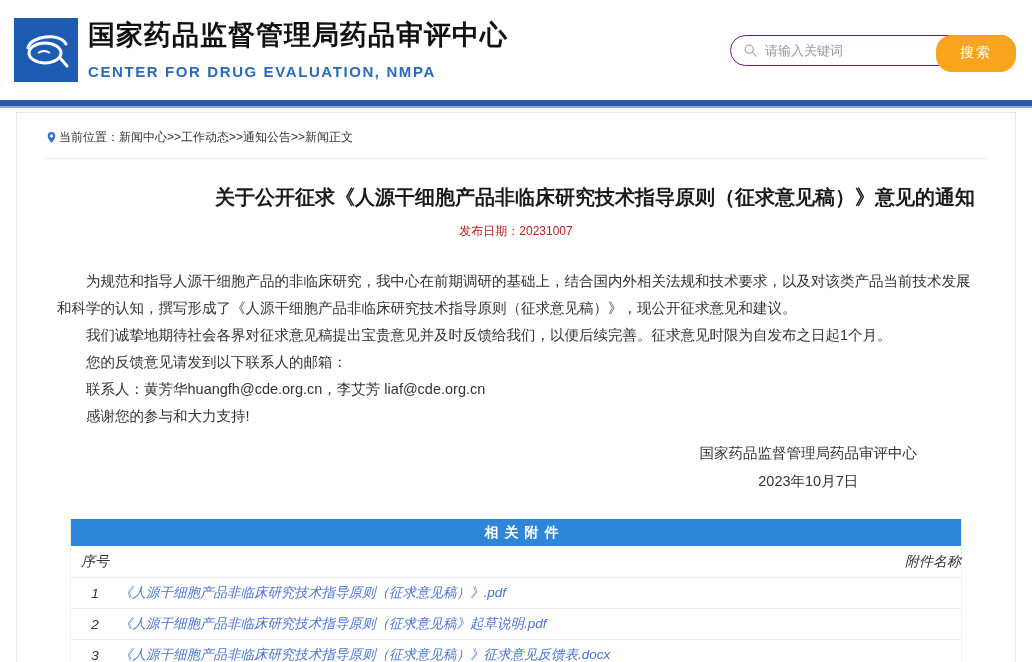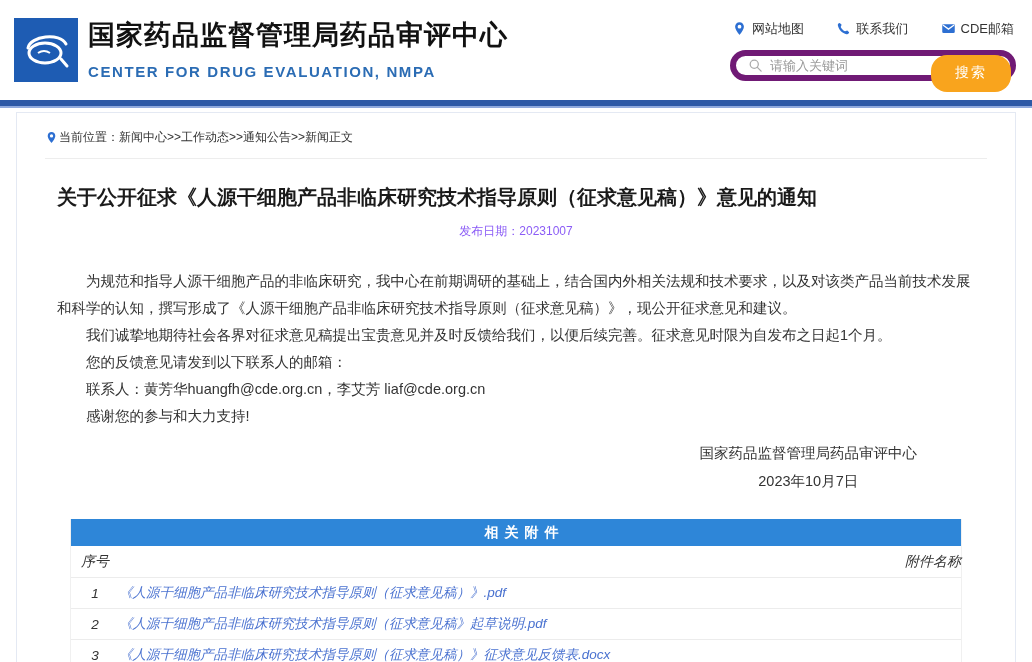--- a/index.html
+++ b/index.html
@@ -88,28 +88,6 @@
   </div>
 
   <div class="header-right">
-    <div class="quick-links">
-      <div class="qlink">
-        <svg class="qicon" viewBox="0 0 24 24">
-          <path d="M12 2 C8 2 5 5 5 9 c0 5 7 13 7 13 s7 -8 7 -13 c0 -4 -3 -7 -7 -7 z" fill="#2d6fd2"></path>
-          <circle cx="12" cy="9" r="3" fill="#fff"></circle>
-        </svg>
-        <span class="txt">网站地图</span>
-      </div>
-      <div class="qlink">
-        <svg class="qicon" viewBox="0 0 24 24">
-          <path d="M6 3 L9 6 L7.5 9.5 C8.5 12 12 15.5 14.5 16.5 L18 15 L21 18 C21 20 19 21.5 17 21 C10 19.5 4.5 14 3 7 C2.5 5 4 3 6 3 z" fill="#2d6fd2"></path>
-        </svg>
-        <span class="txt">联系我们</span>
-      </div>
-      <div class="qlink">
-        <svg class="qicon" viewBox="0 0 24 24">
-          <rect x="2" y="5" width="20" height="14" rx="2" fill="#2d6fd2"></rect>
-          <path d="M3 6.5 L12 13 L21 6.5" fill="none" stroke="#fff" stroke-width="2"></path>
-        </svg>
-        <span class="txt">CDE邮箱</span>
-      </div>
-    </div>
     <div class="search-bar">
       <svg width="15" height="15" viewBox="0 0 24 24">
         <circle cx="10" cy="10" r="6.5" fill="none" stroke="#aaa" stroke-width="2"></circle>

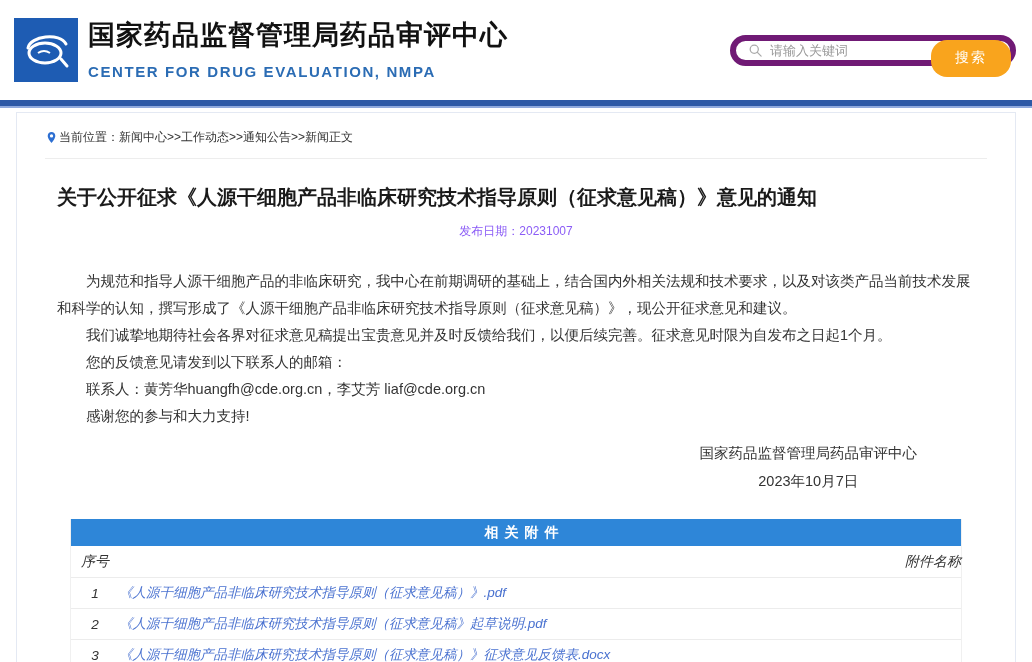--- a/index.html
+++ b/index.html
@@ -22,7 +22,7 @@
   .qlink .txt { font-size:13px; color:#333; }
   .qicon { width:15px; height:15px; flex:0 0 auto; }
 
-  .search-bar { height:31px; border:6px solid #701a75; border-radius:16px;
+  .search-bar { height:31px; border:1px solid #701a75; border-radius:16px;
     display:flex; align-items:center; padding-left:12px; position:relative; background:#fff; }
   .search-input { border:none; outline:none; flex:1; font-size:13px; color:#333;
     background:transparent; margin-left:7px; font-family:inherit; }

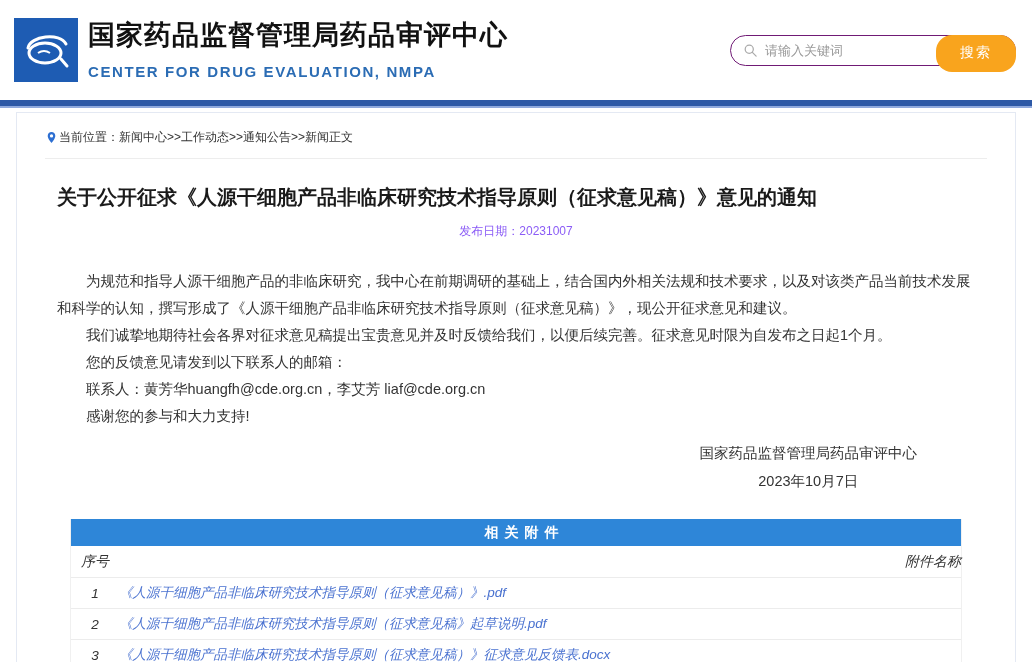--- a/index.html
+++ b/index.html
@@ -43,7 +43,7 @@
   .bc-divider { border:none; border-top:1px solid #ededed; margin:0 28px; }
 
   .article { padding:0 40px; }
-  .article-title { text-align:left; font-size:20px; font-weight:bold; color:#1a1a1a;
+  .article-title { text-align:right; font-size:20px; font-weight:bold; color:#1a1a1a;
     margin-top:24px; line-height:1.4; }
   .pub-date { text-align:center; font-size:12px; color:#8b5cf6; margin-top:12px; }
 

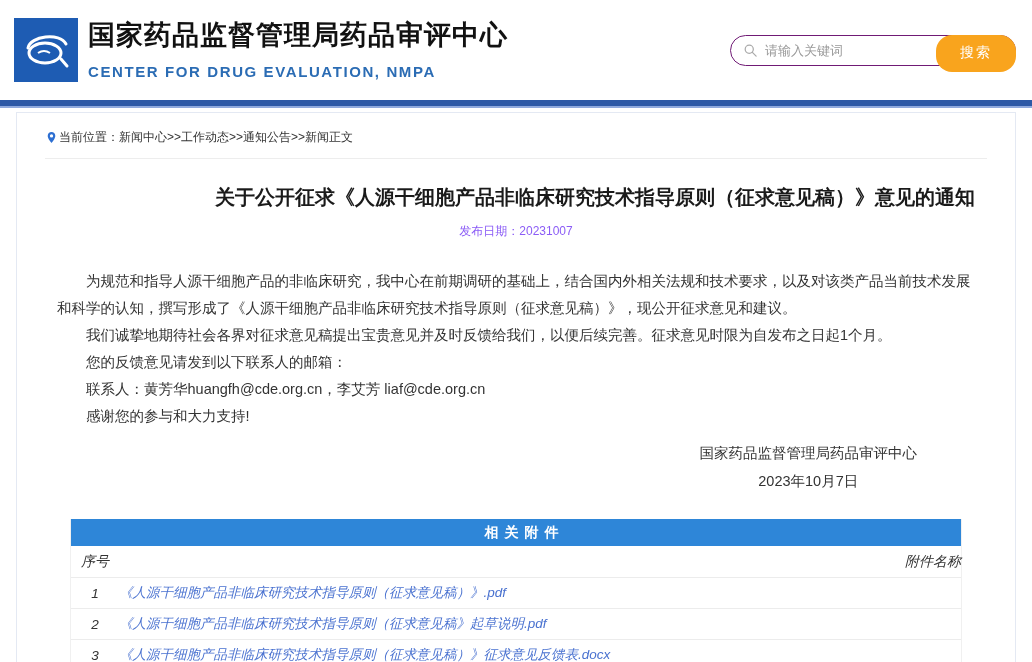--- a/index.html
+++ b/index.html
@@ -45,7 +45,7 @@
   .article { padding:0 40px; }
   .article-title { text-align:right; font-size:20px; font-weight:bold; color:#1a1a1a;
     margin-top:24px; line-height:1.4; }
-  .pub-date { text-align:center; font-size:12px; color:#8b5cf6; margin-top:12px; }
+  .pub-date { text-align:center; font-size:12px; color:#b91c1c; margin-top:12px; }
 
   .body-text { margin-top:28px; font-size:14.5px; color:#333; }
   .body-text p { text-indent:2em; line-height:27px; }

